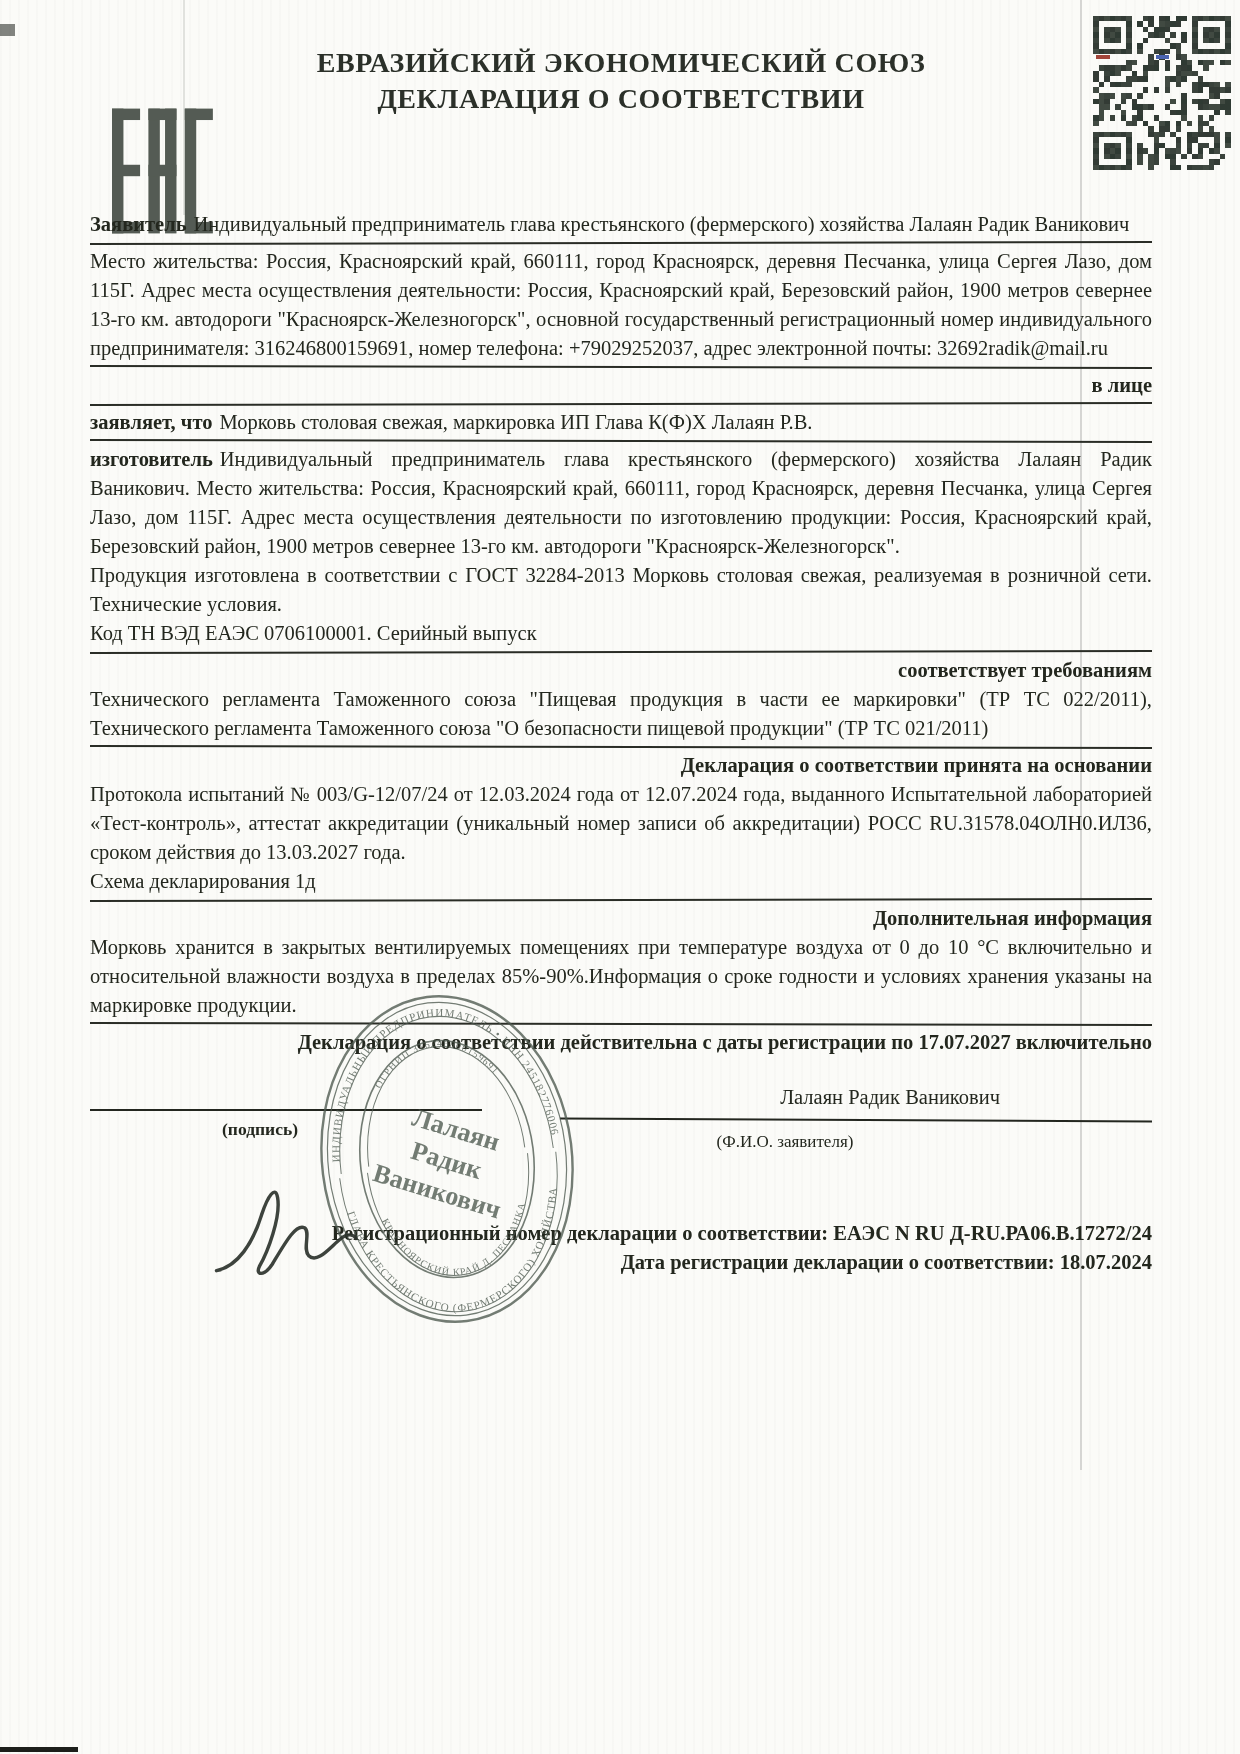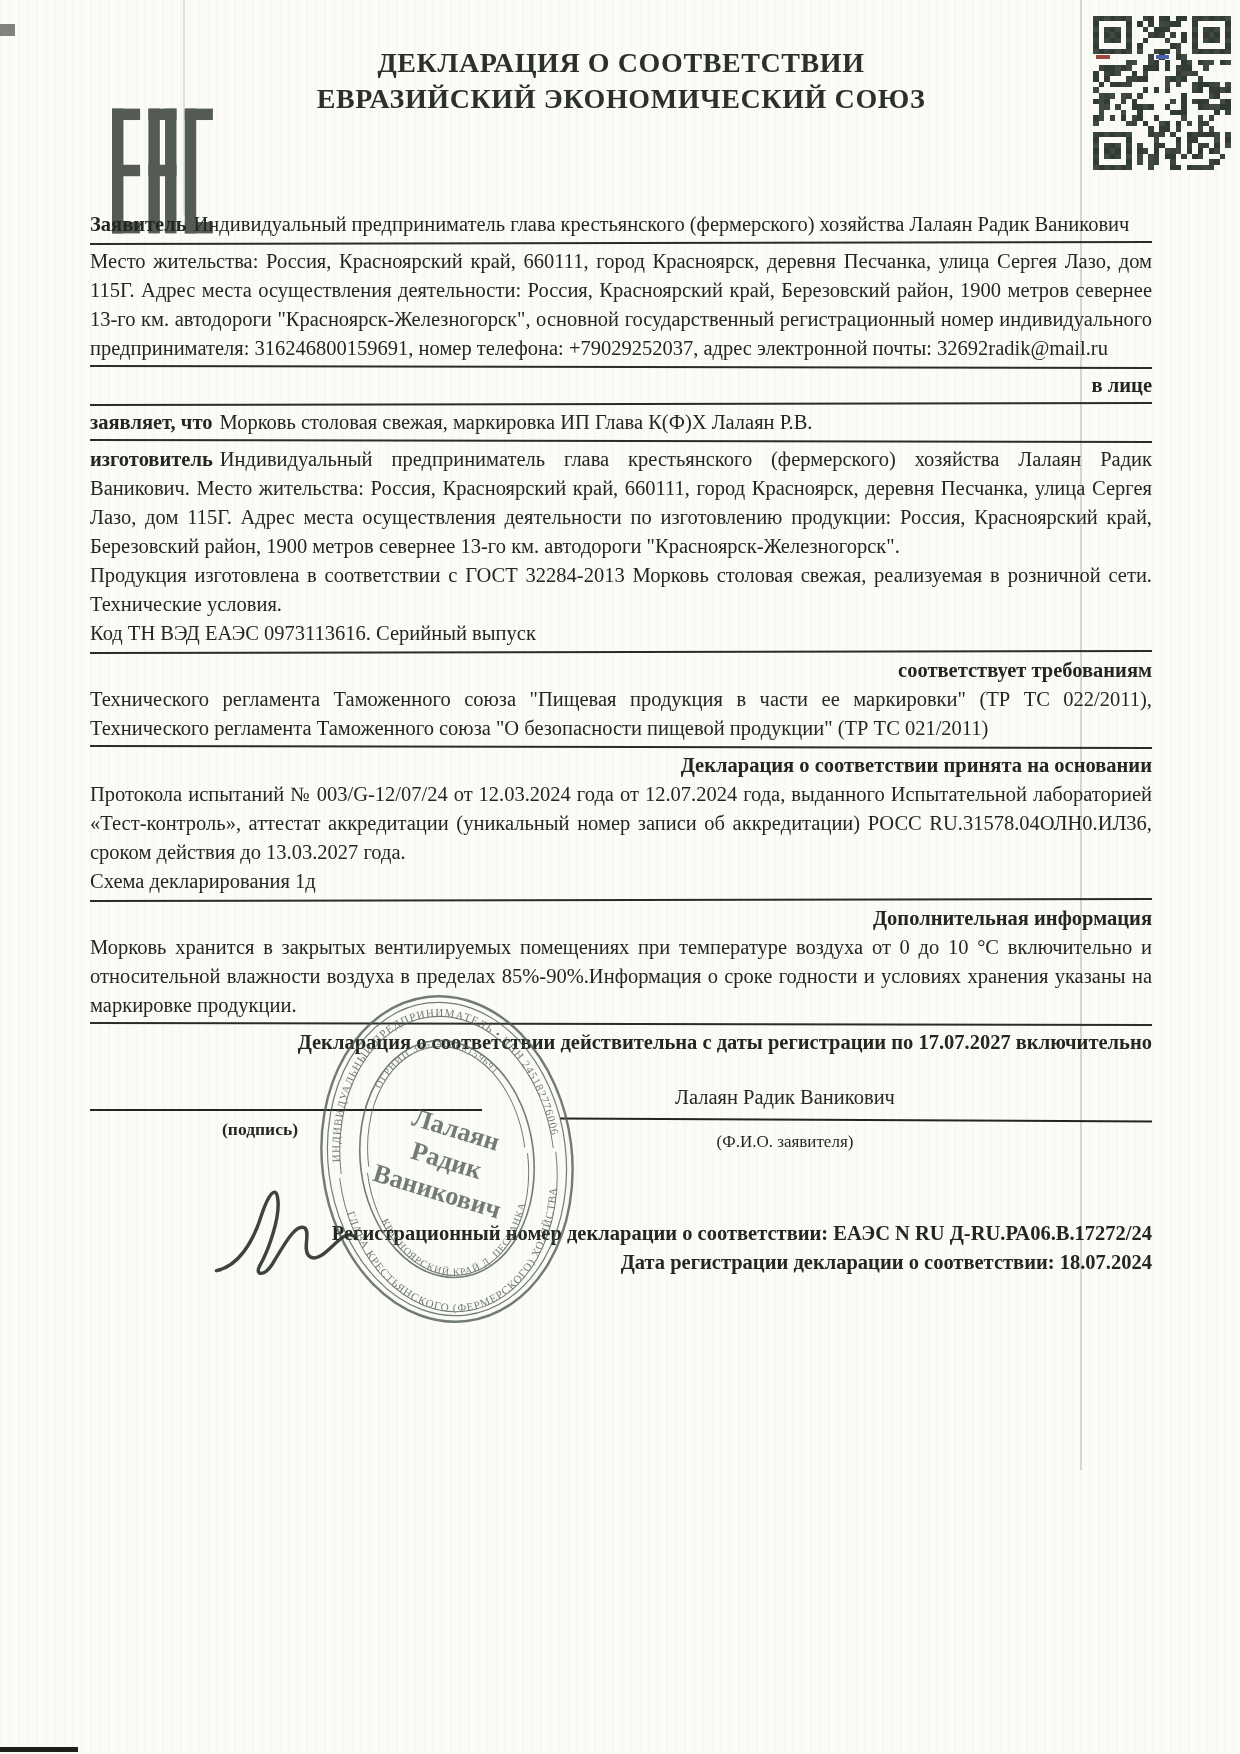--- a/index.html
+++ b/index.html
@@ -411,8 +411,8 @@
   <div class="content">
 
     <div class="title">
+      <div>ЕВРАЗИЙСКИЙ ЭКОНОМИЧЕСКИЙ СОЮЗ</div>
       <div>ДЕКЛАРАЦИЯ О СООТВЕТСТВИИ</div>
-      <div>ЕВРАЗИЙСКИЙ ЭКОНОМИЧЕСКИЙ СОЮЗ</div>
     </div>
 
     <p class="para mt-app">

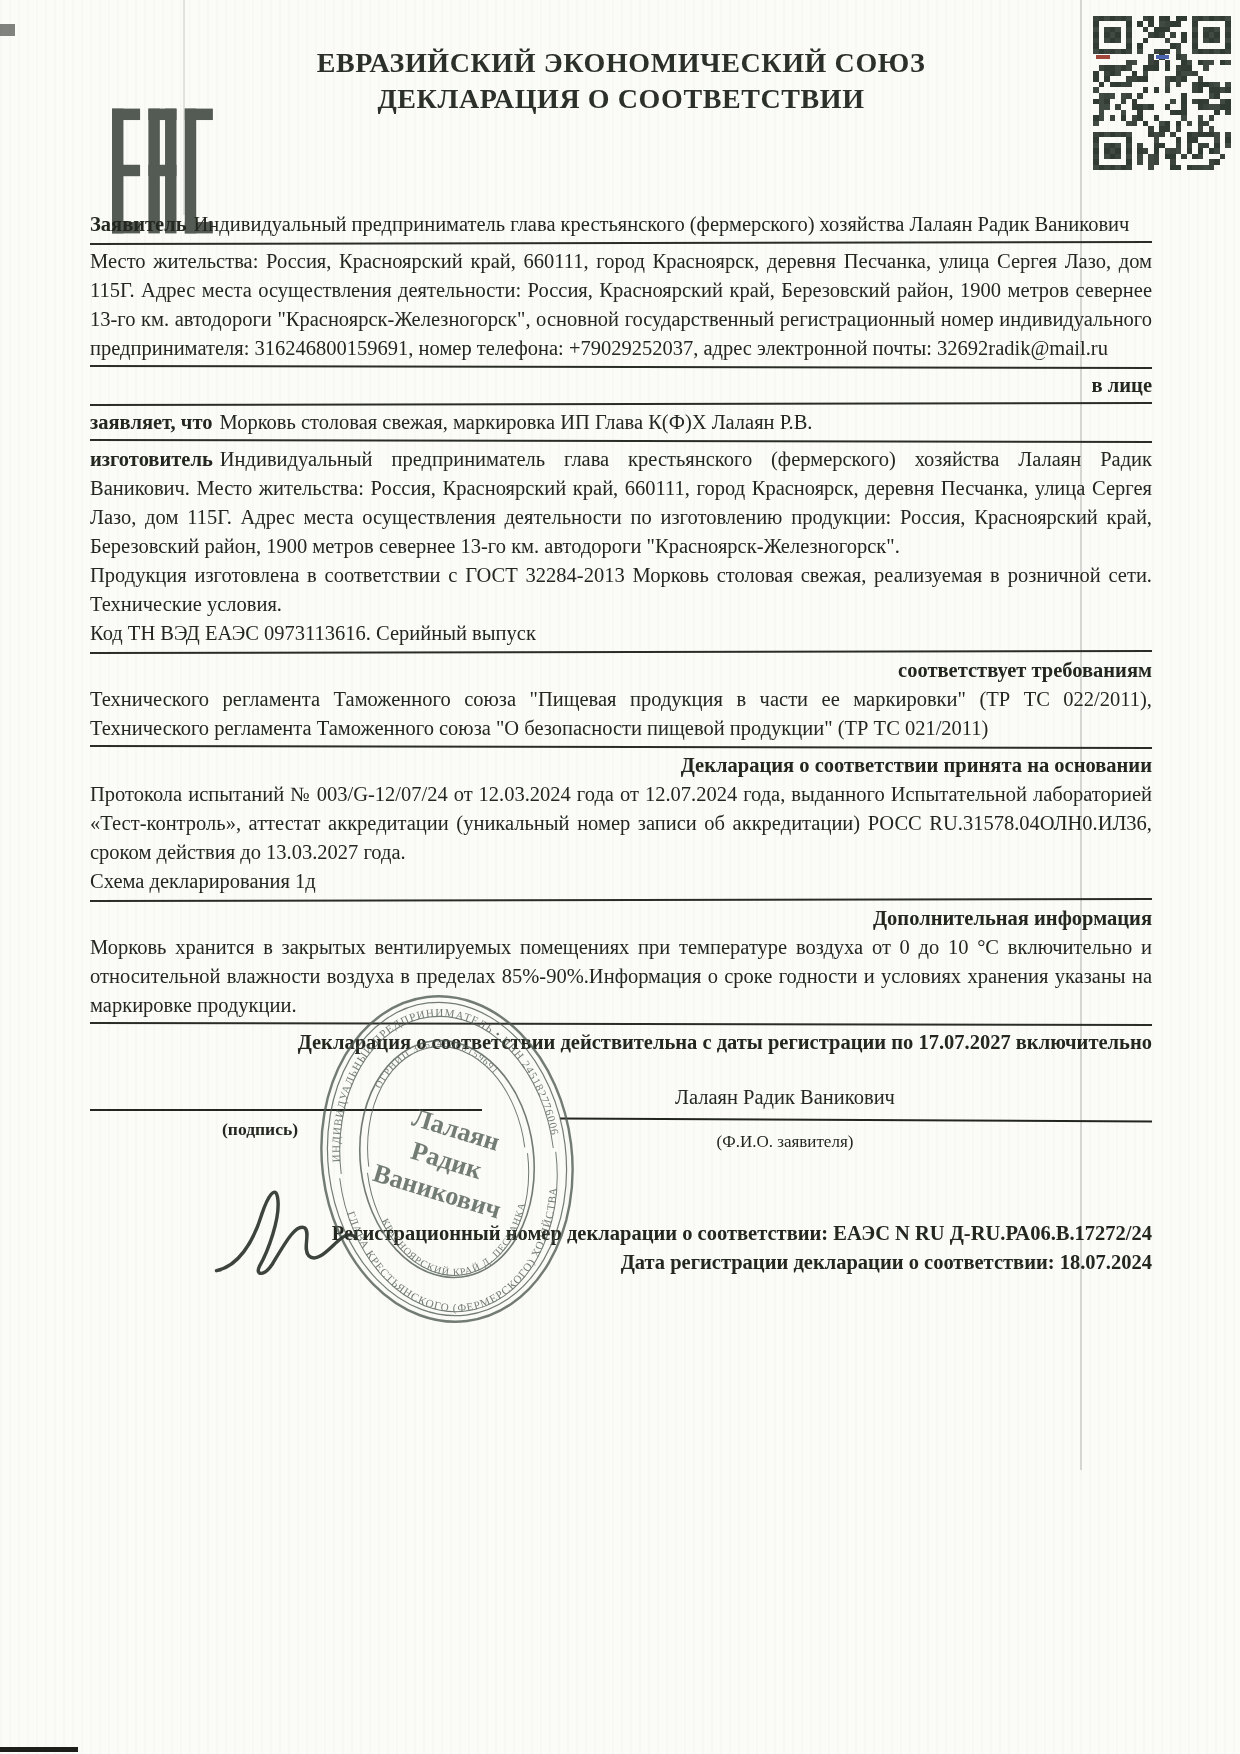--- a/index.html
+++ b/index.html
@@ -435,7 +435,7 @@
       <b>изготовитель</b><span>Индивидуальный предприниматель глава крестьянского (фермерского) хозяйства Лалаян Радик Ваникович. Место жительства: Россия, Красноярский край, 660111, город Красноярск, деревня Песчанка, улица Сергея Лазо, дом 115Г. Адрес места осуществления деятельности по изготовлению продукции: Россия, Красноярский край, Березовский район, 1900 метров севернее 13-го км. автодороги "Красноярск-Железногорск".</span>
     </p>
     <p class="para">Продукция изготовлена в соответствии с ГОСТ 32284-2013 Морковь столовая свежая, реализуемая в розничной сети. Технические условия.</p>
-    <p>Код ТН ВЭД ЕАЭС 0973113616. Серийный выпуск</p>
+    <p>Код ТН ВЭД ЕАЭС 0706100001. Серийный выпуск</p>
     <div class="rule tilt1"></div>
 
     <p class="bold">соответствует требованиям</p>

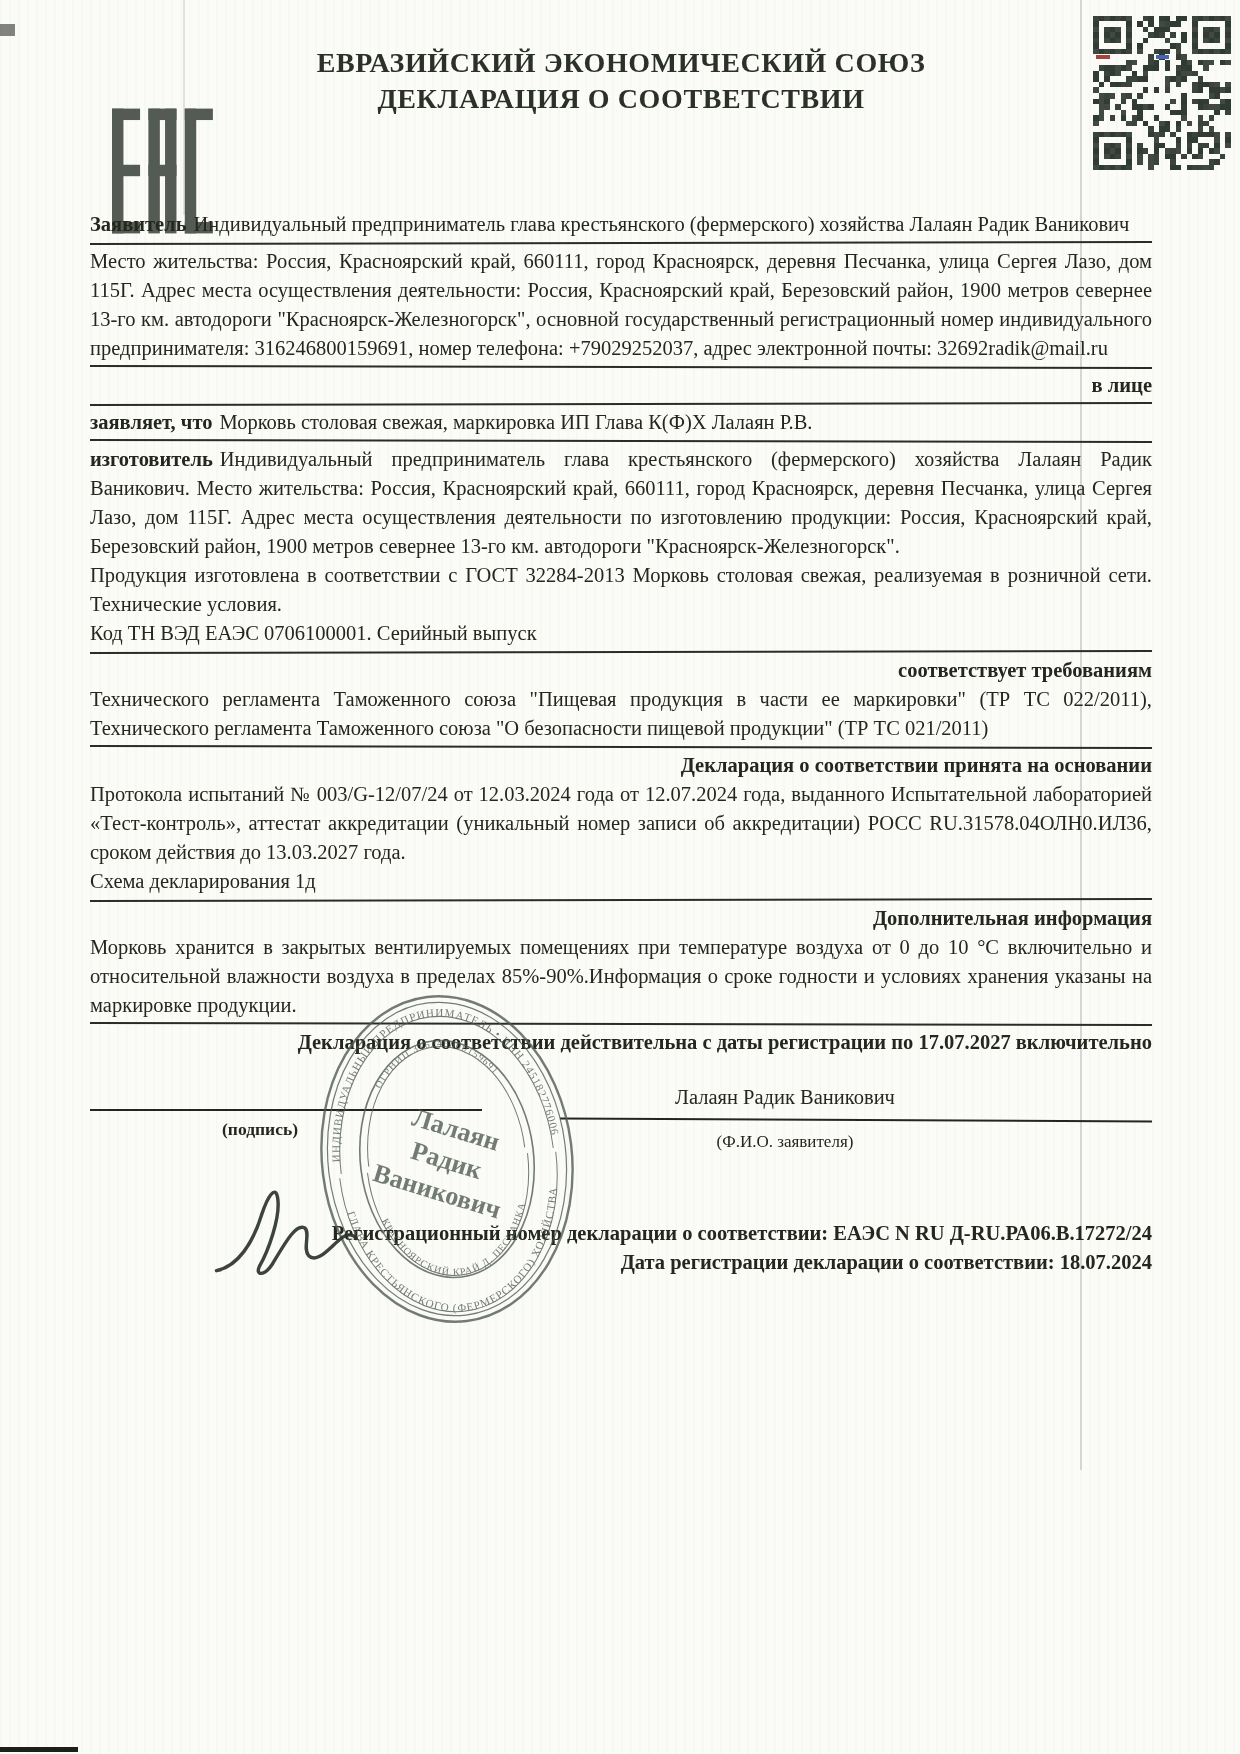--- a/index.html
+++ b/index.html
@@ -27,7 +27,7 @@
   .sig-rule.left{left:0;top:52px;width:392px;}
   .sig-rule.right{left:470px;top:62px;width:592px;transform:rotate(0.3deg);}
   .sig-caption{position:absolute;left:70px;top:58px;width:200px;text-align:center;font-size:17.5px;font-weight:bold;}
-  .fio-name{position:absolute;left:480px;top:26px;width:430px;text-align:center;font-size:20.5px;}
+  .fio-name{position:absolute;left:480px;top:26px;width:430px;text-align:right;font-size:20.5px;}
   .fio-caption{position:absolute;left:480px;top:70px;width:430px;text-align:center;font-size:17px;}
   .footer1{margin-top:2px;}
   .footer2{}

